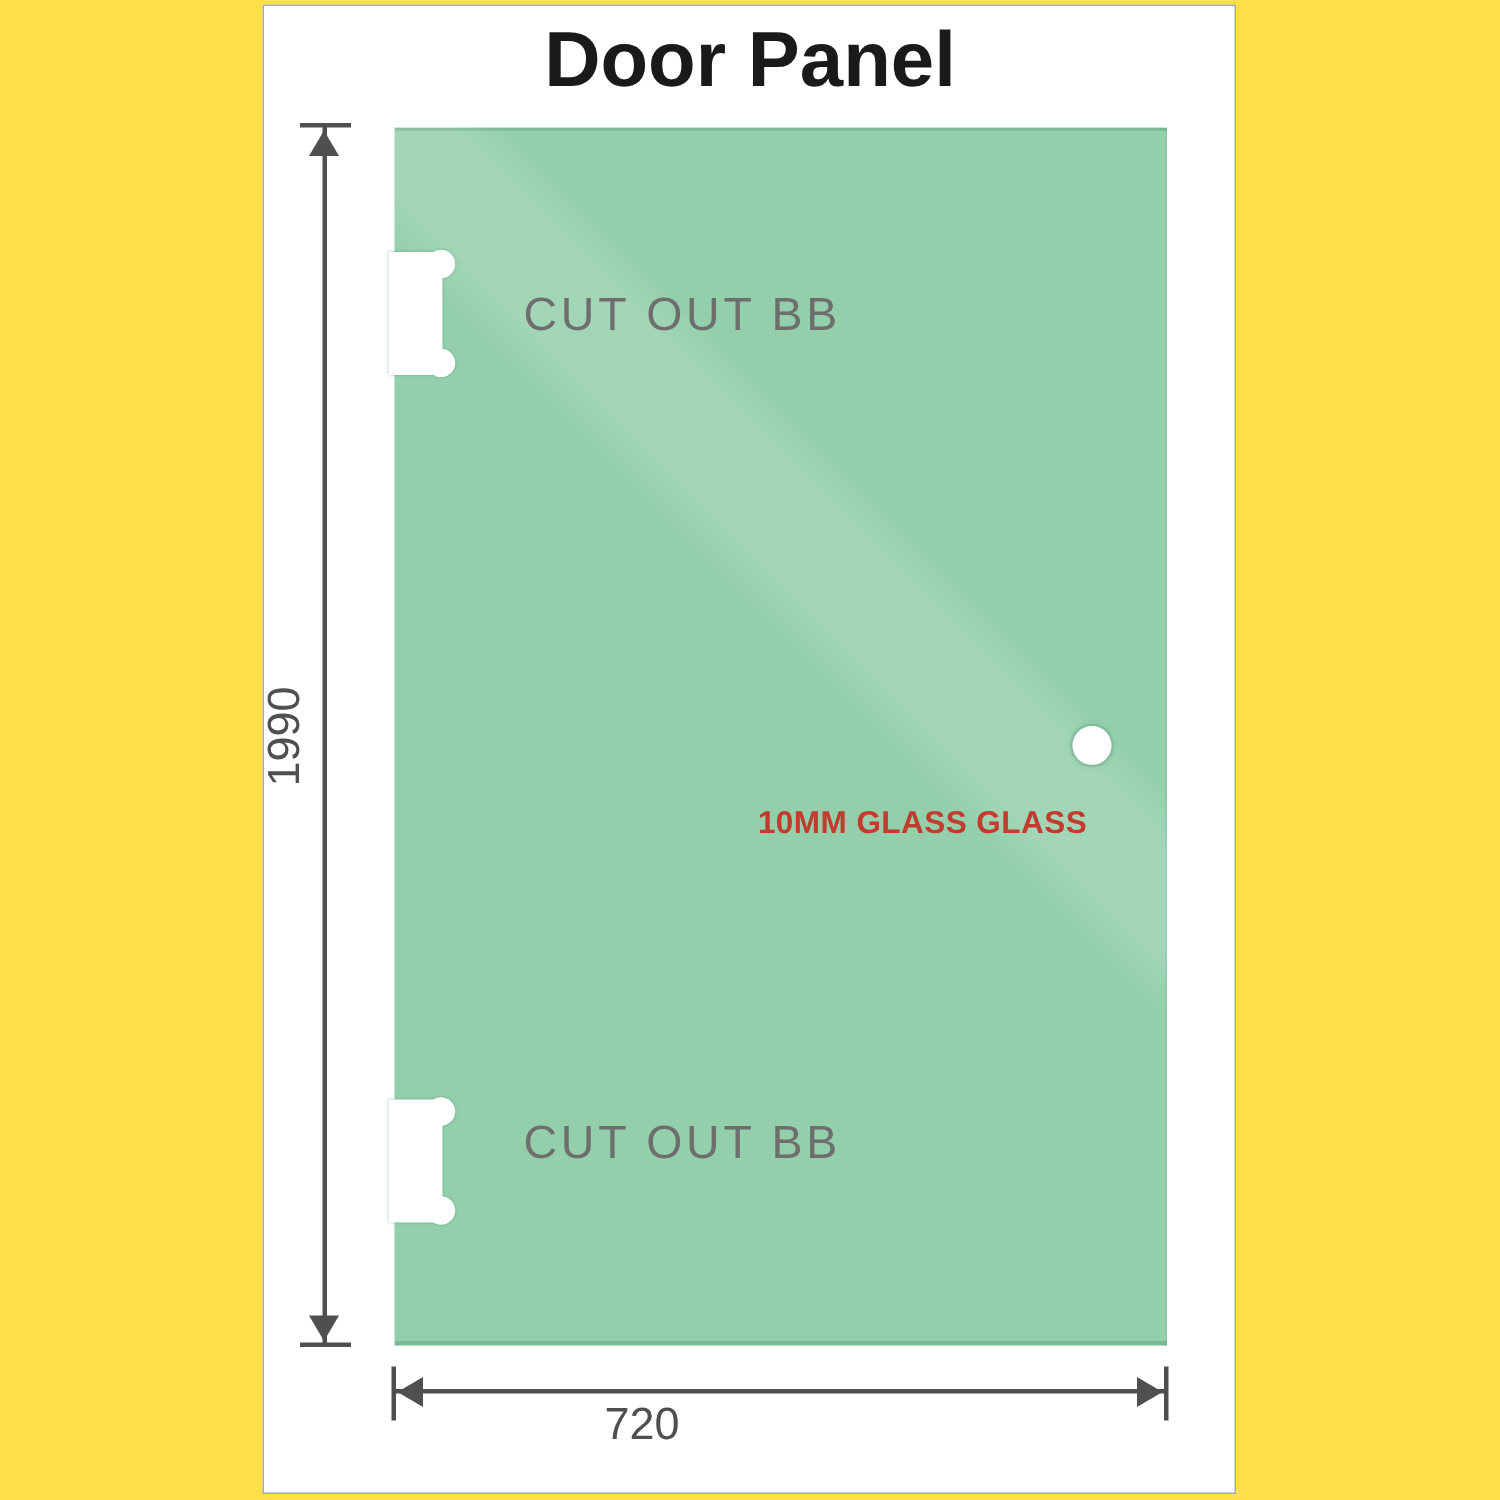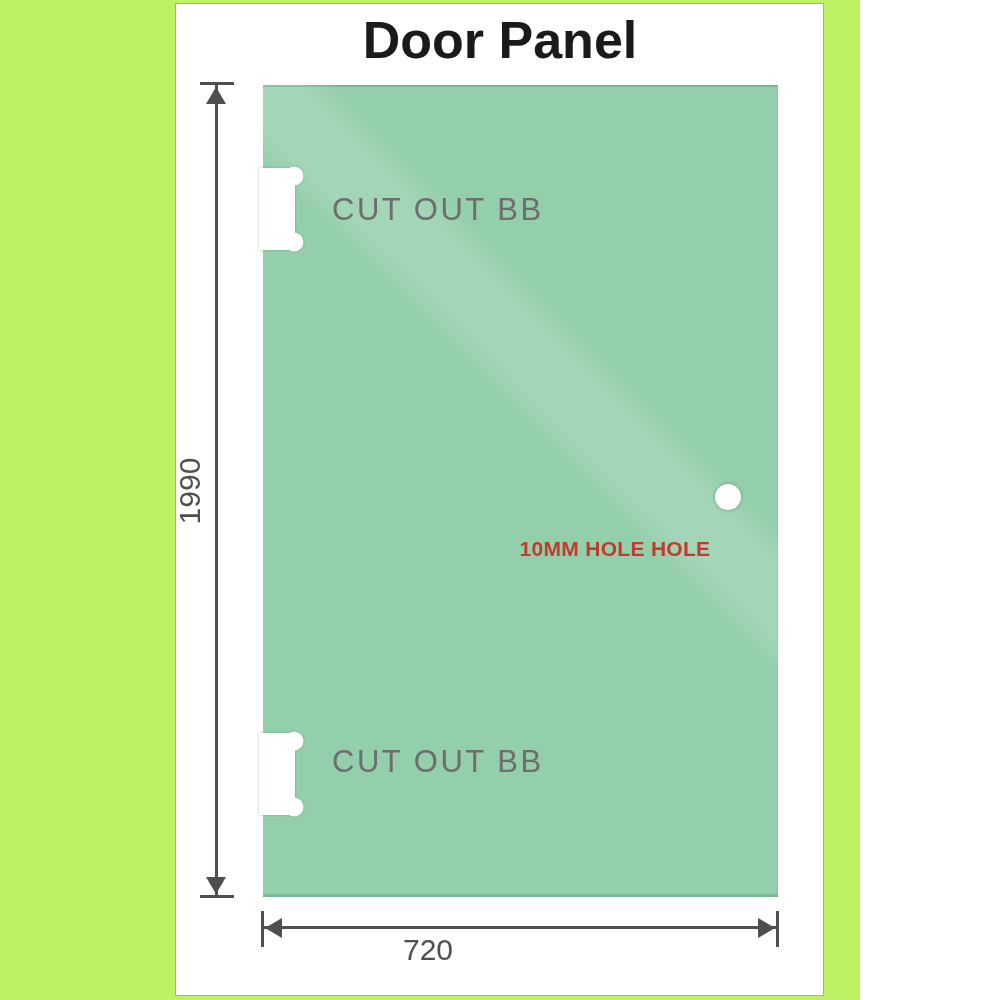--- a/index.html
+++ b/index.html
@@ -4,7 +4,7 @@
 <style>
   html,body{margin:0;padding:0;background:#ffffff;}
   .stage{
-    position:relative;width:860px;height:1000px;background:#bef264;overflow:hidden;
+    position:relative;width:1000px;height:1000px;background:#fde047;overflow:hidden;
     font-family:"Liberation Sans", sans-serif;
   }
   .frame{

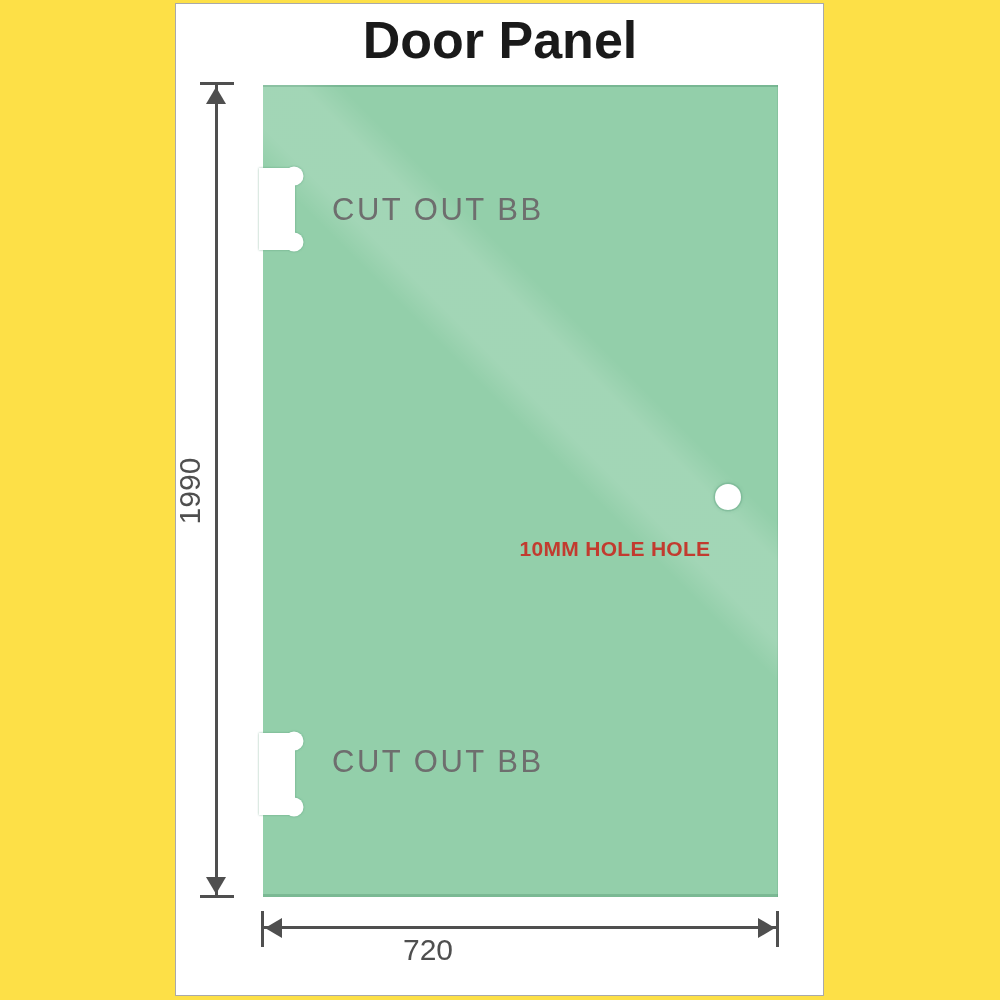--- a/index.html
+++ b/index.html
@@ -49,7 +49,7 @@
     filter:drop-shadow(0 0 1.2px rgba(70,140,105,.55));
   }
   .cutout-label{
-    position:absolute;left:332px;width:260px;
+    position:absolute;left:349px;width:260px;
     font-size:31px;letter-spacing:2.5px;color:var(--label-gray,#6e6e6e);font-weight:400;
   }
   .hole{

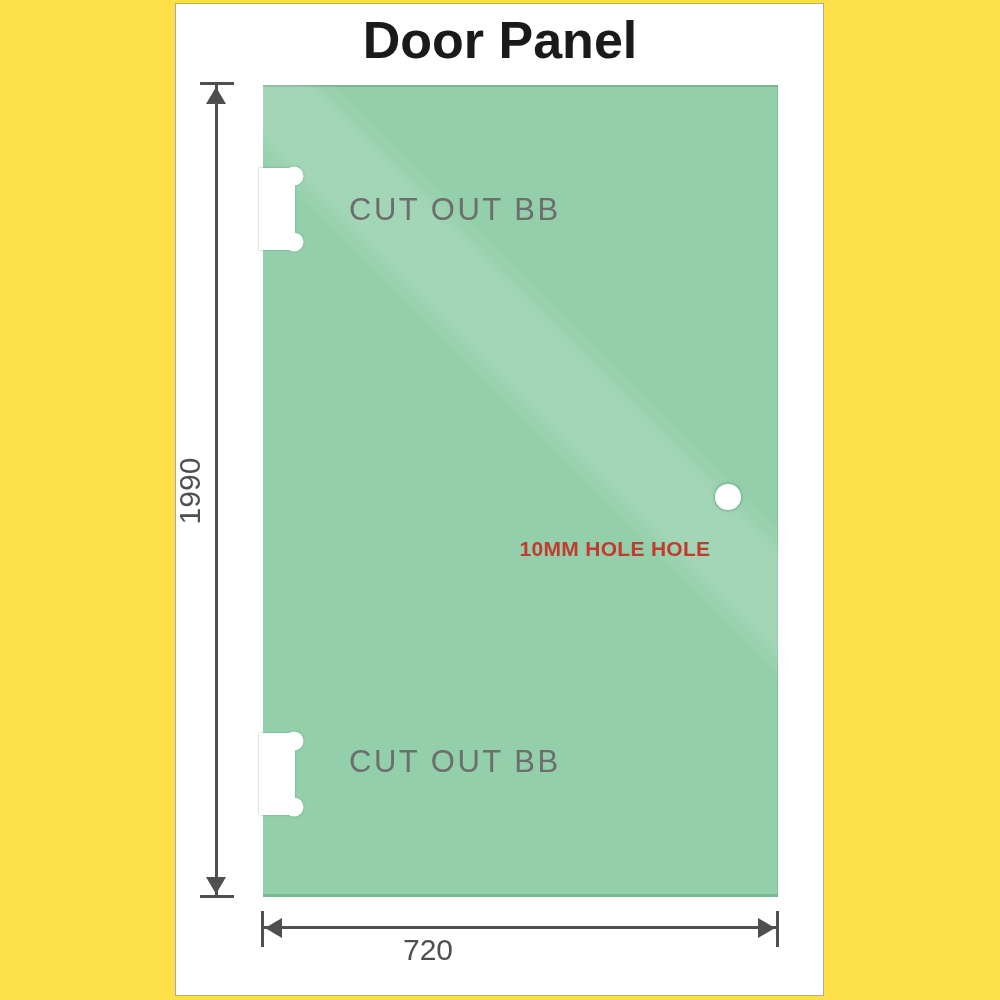--- a/index.html
+++ b/index.html
@@ -107,7 +107,7 @@
   <div class="cutout-label" style="top:744px">CUT OUT BB</div>
 
   <div class="hole"></div>
-  <div class="hole-label">10MM HOLE HOLE</div>
+  <div class="hole-label">10MM GLASS GLASS</div>
 
   <div>
     <div class="dim-tick-h" style="left:200px;top:82px"></div>

